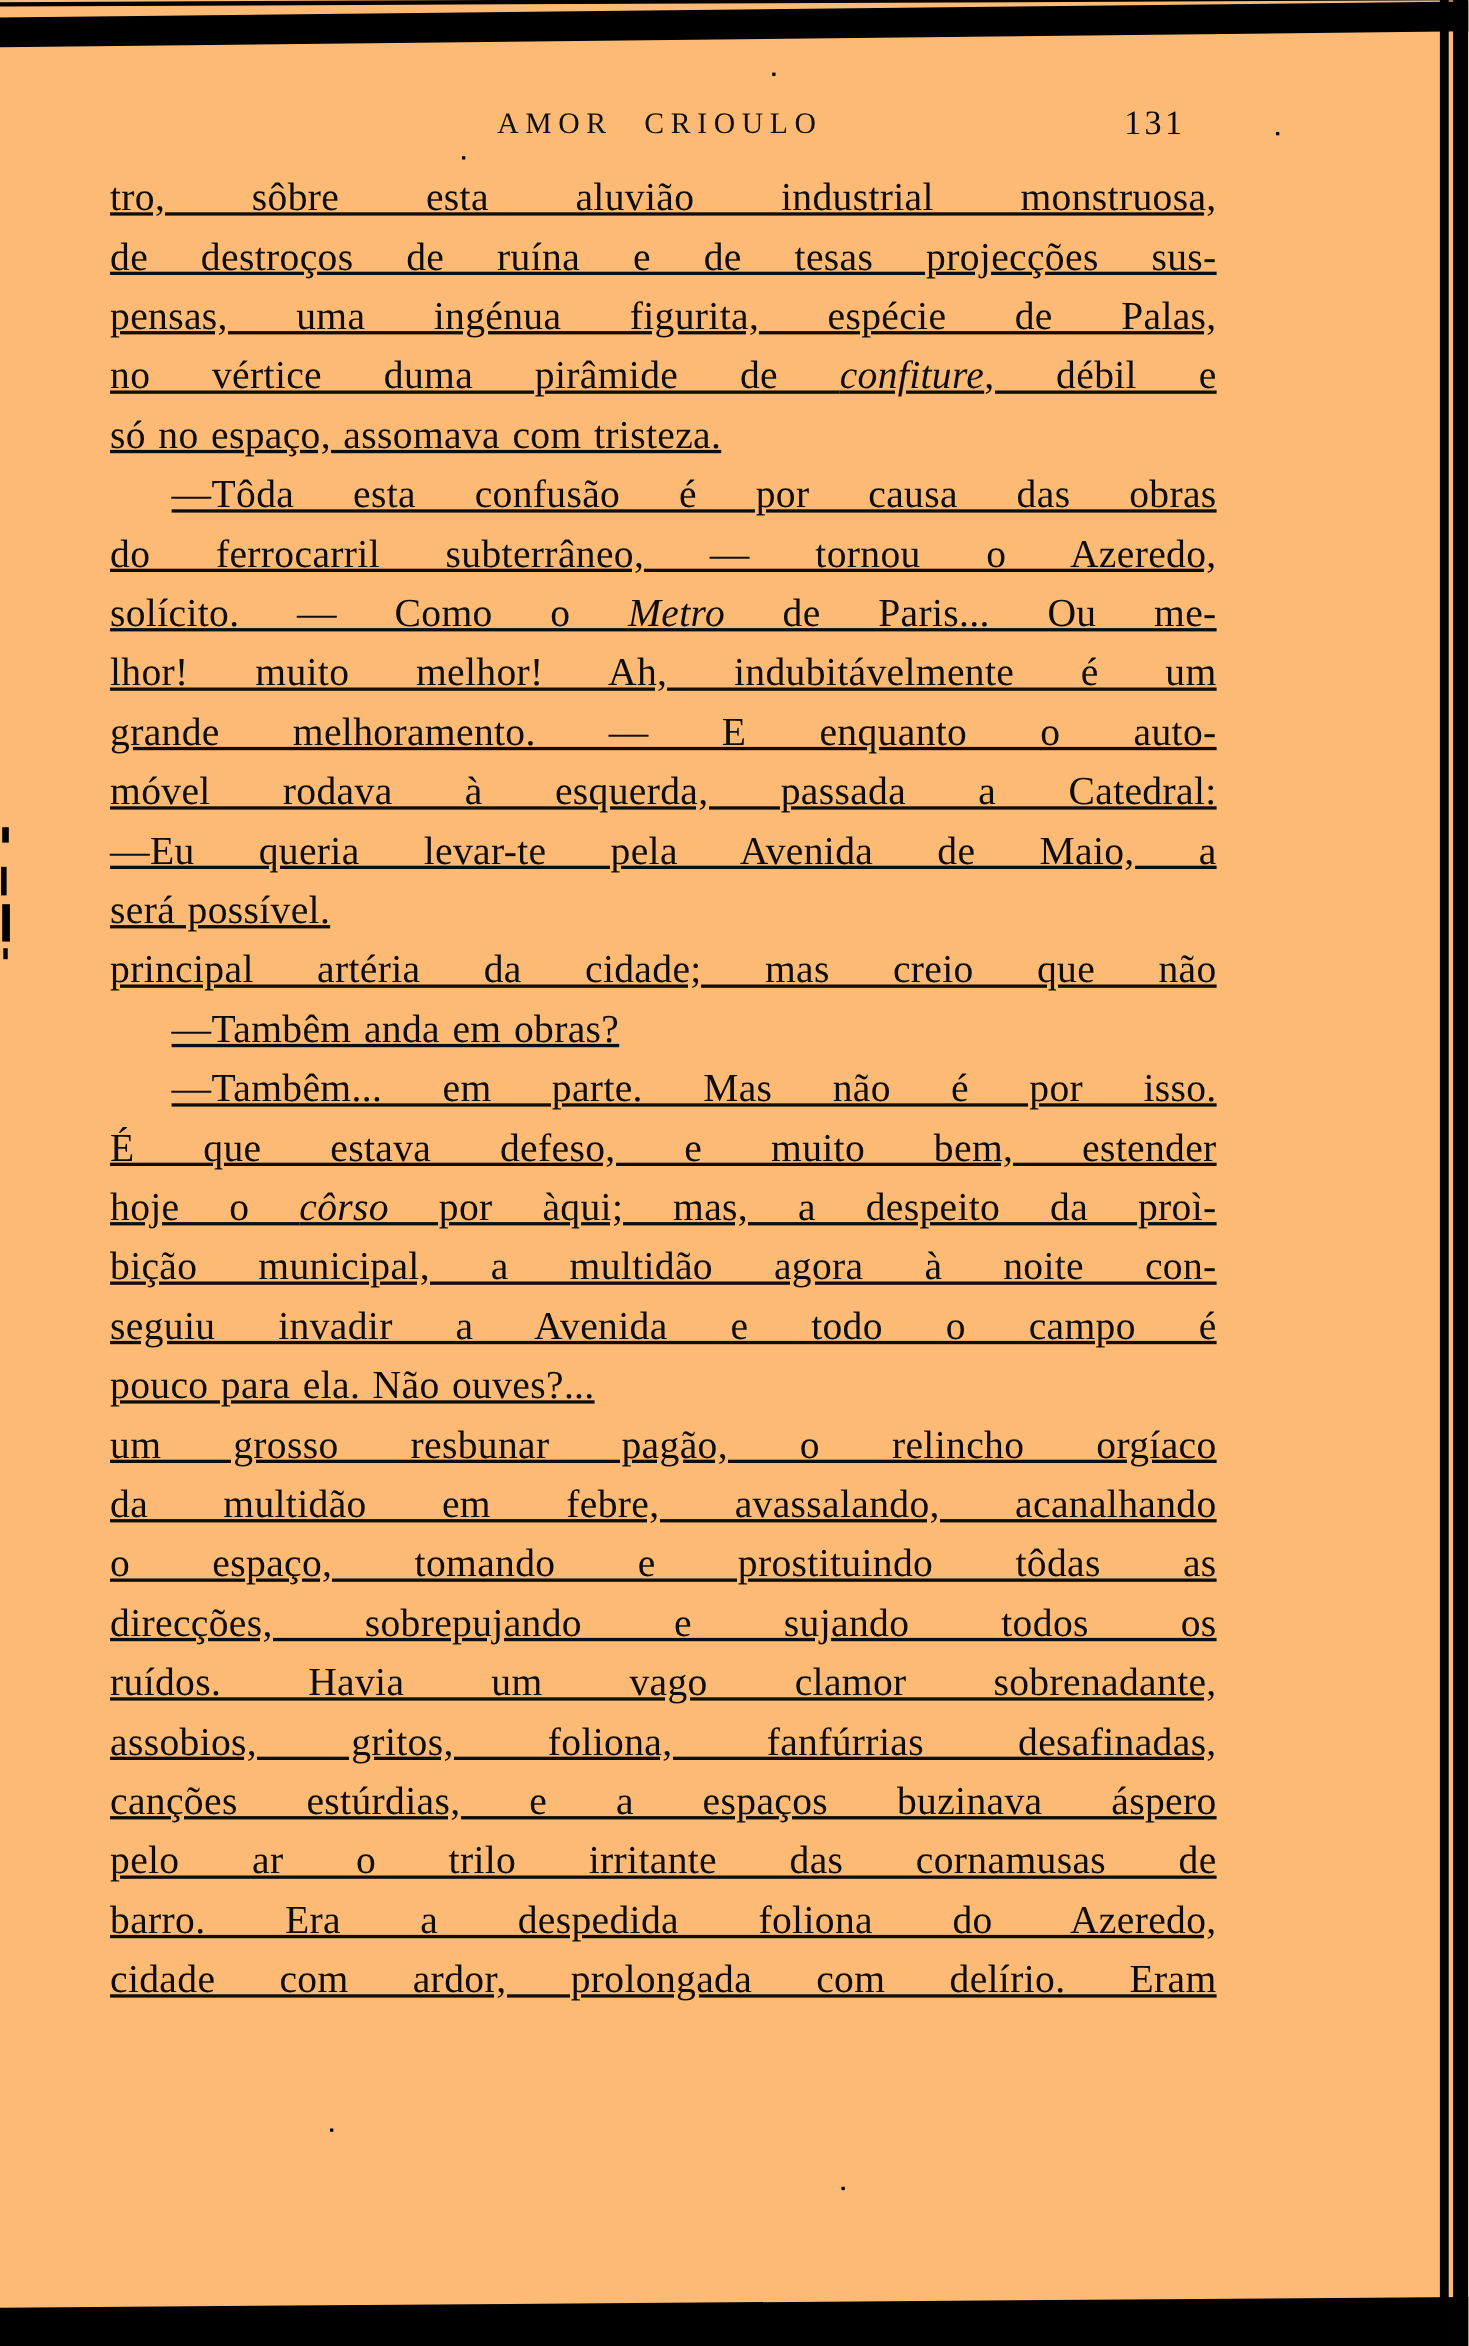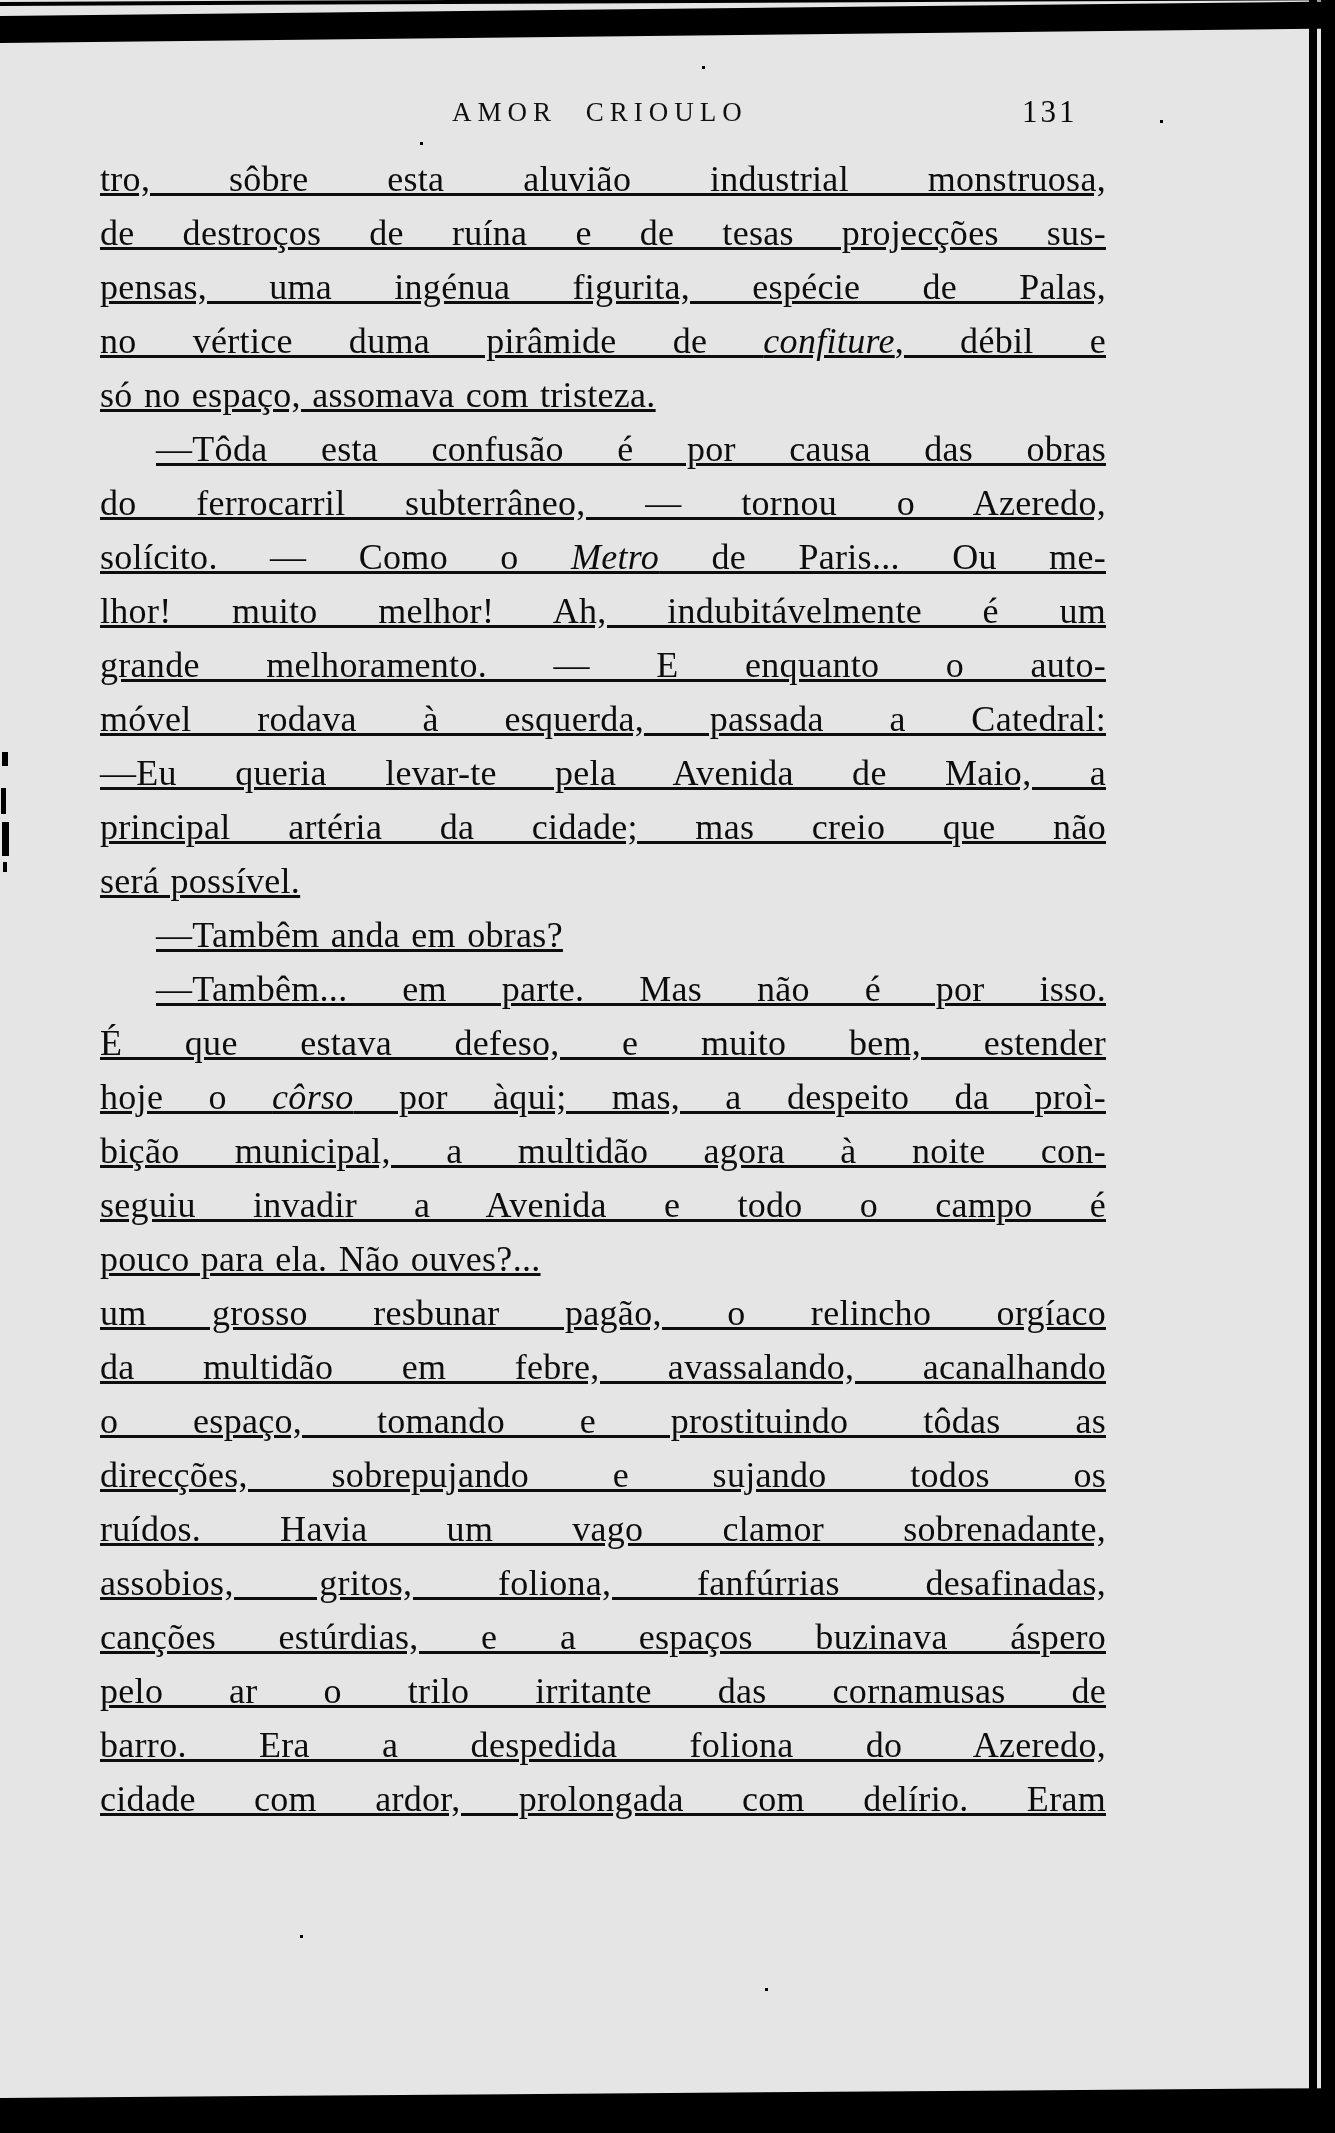--- a/index.html
+++ b/index.html
@@ -8,7 +8,7 @@
     position: relative;
     width: 1335px;
     height: 2133px;
-    background: #e5e5e5;
+    background: #fdba74;
     overflow: hidden;
     font-family: "Liberation Serif", serif;
     color: #0d0d0d;

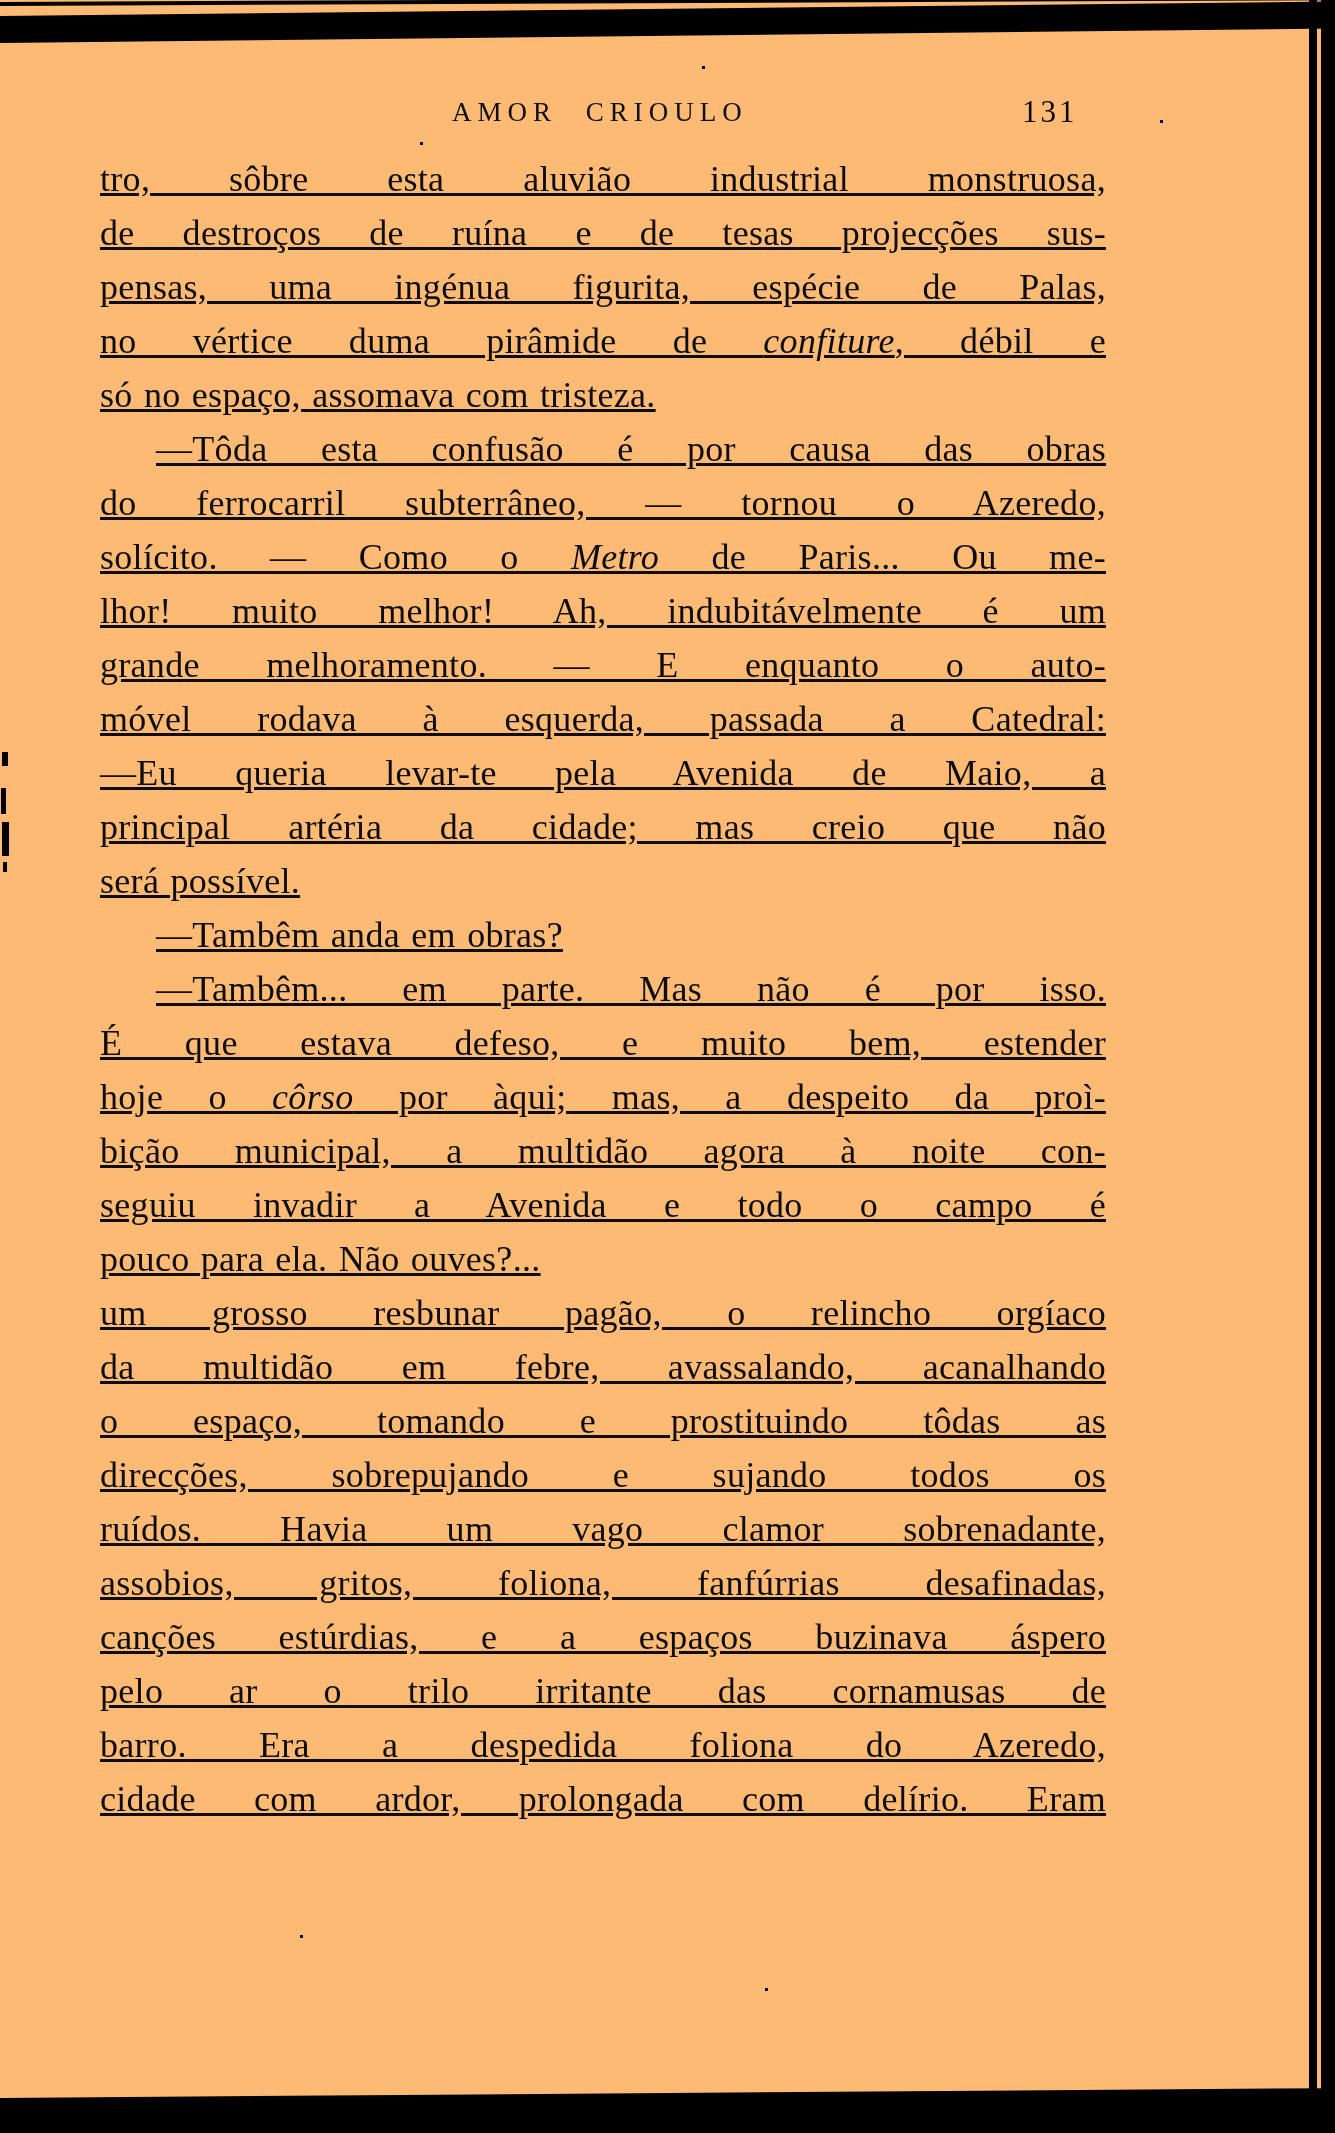--- a/index.html
+++ b/index.html
@@ -102,8 +102,8 @@
       <div class="line"><span>grande melhoramento. — E enquanto o auto-</span></div>
       <div class="line"><span>móvel rodava à esquerda, passada a Catedral:</span></div>
       <div class="line"><span>—Eu queria levar-te pela Avenida de Maio, a</span></div>
+      <div class="line flush"><span>será possível.</span></div>
       <div class="line"><span>principal artéria da cidade; mas creio que não</span></div>
-      <div class="line flush"><span>será possível.</span></div>
       <div class="line indent flush"><span>—Tambêm anda em obras?</span></div>
       <div class="line indent"><span>—Tambêm... em parte. Mas não é por isso.</span></div>
       <div class="line"><span>É que estava defeso, e muito bem, estender</span></div>

